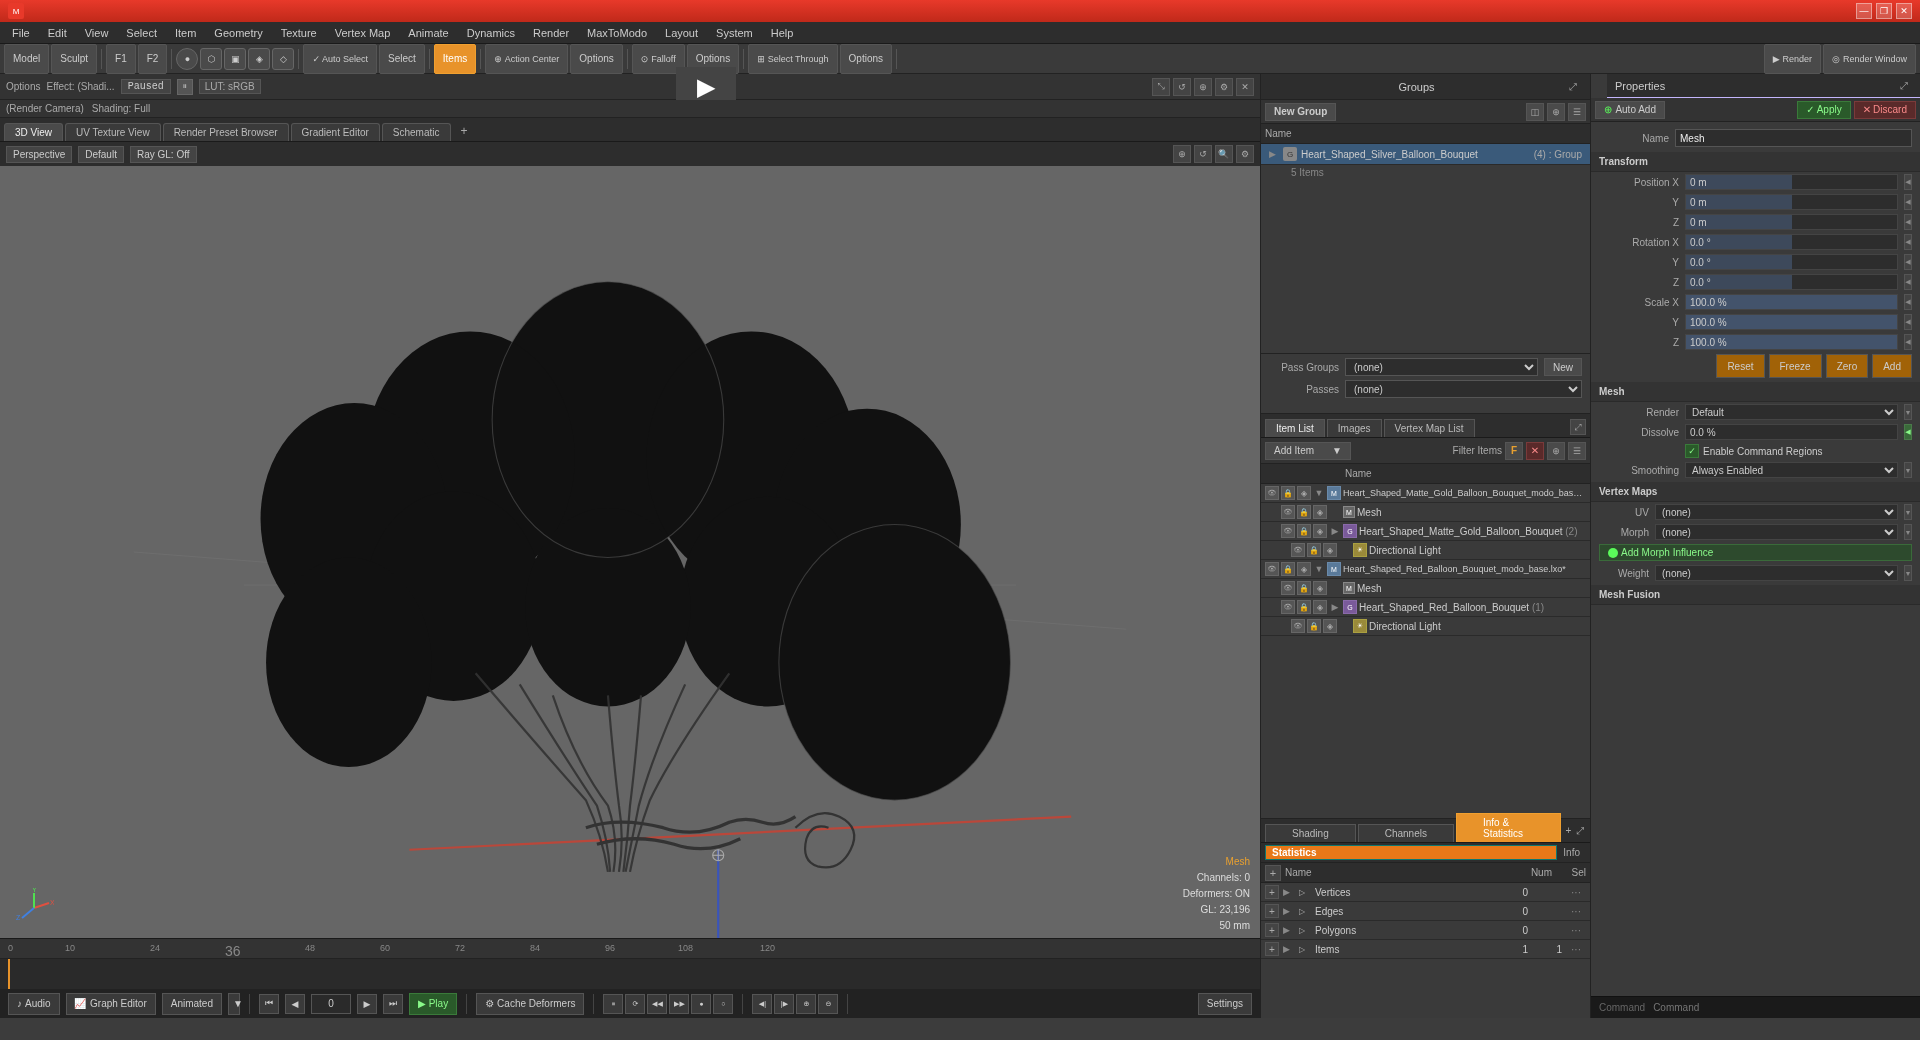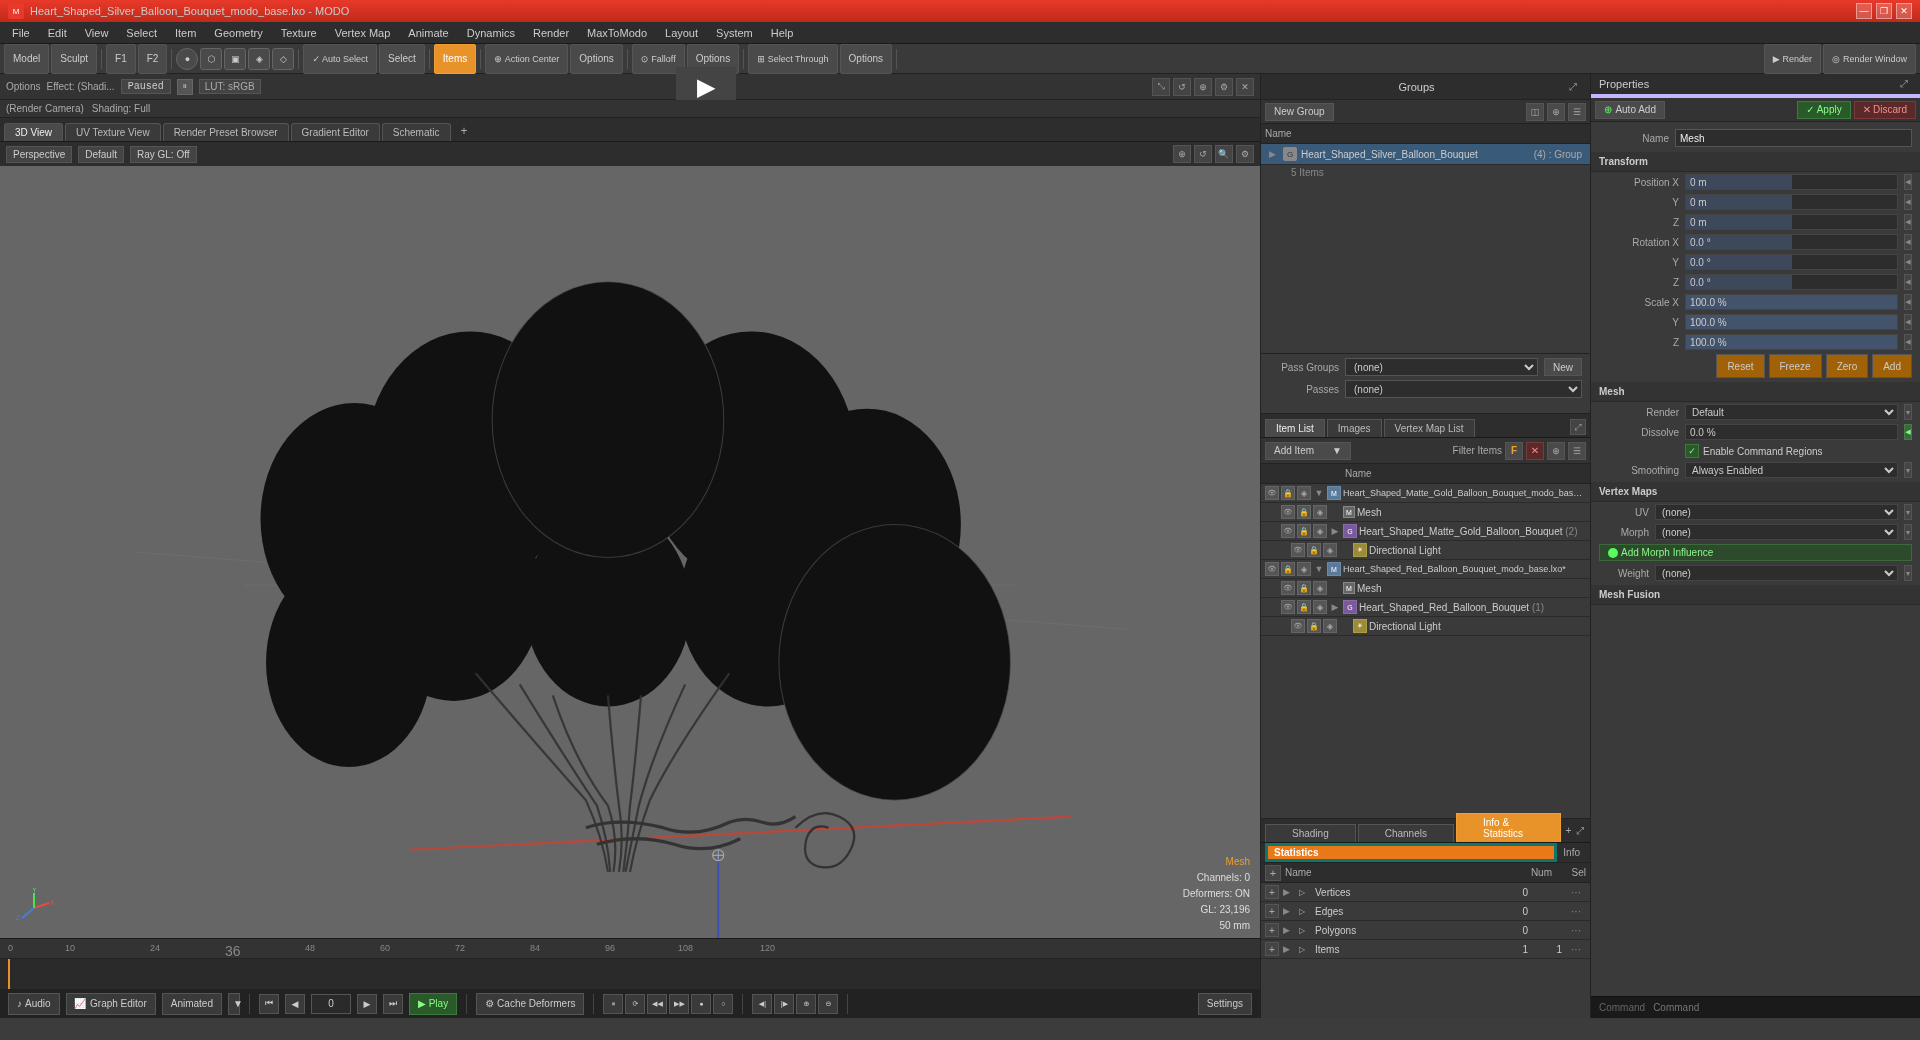--- a/index.html
+++ b/index.html
@@ -207,7 +207,6 @@
 
 <div id="titlebar">
   <div style="width:16px;height:16px;background:#e8392a;border-radius:2px;margin-right:6px;display:flex;align-items:center;justify-content:center;font-size:8px;color:white;">M</div>
-  <div style="flex:1;">Heart_Shaped_Silver_Balloon_Bouquet_modo_base.lxo - MODO</div>
   <div style="display:flex;gap:4px;">
     <div class="title-btn">—</div>
     <div class="title-btn">❐</div>

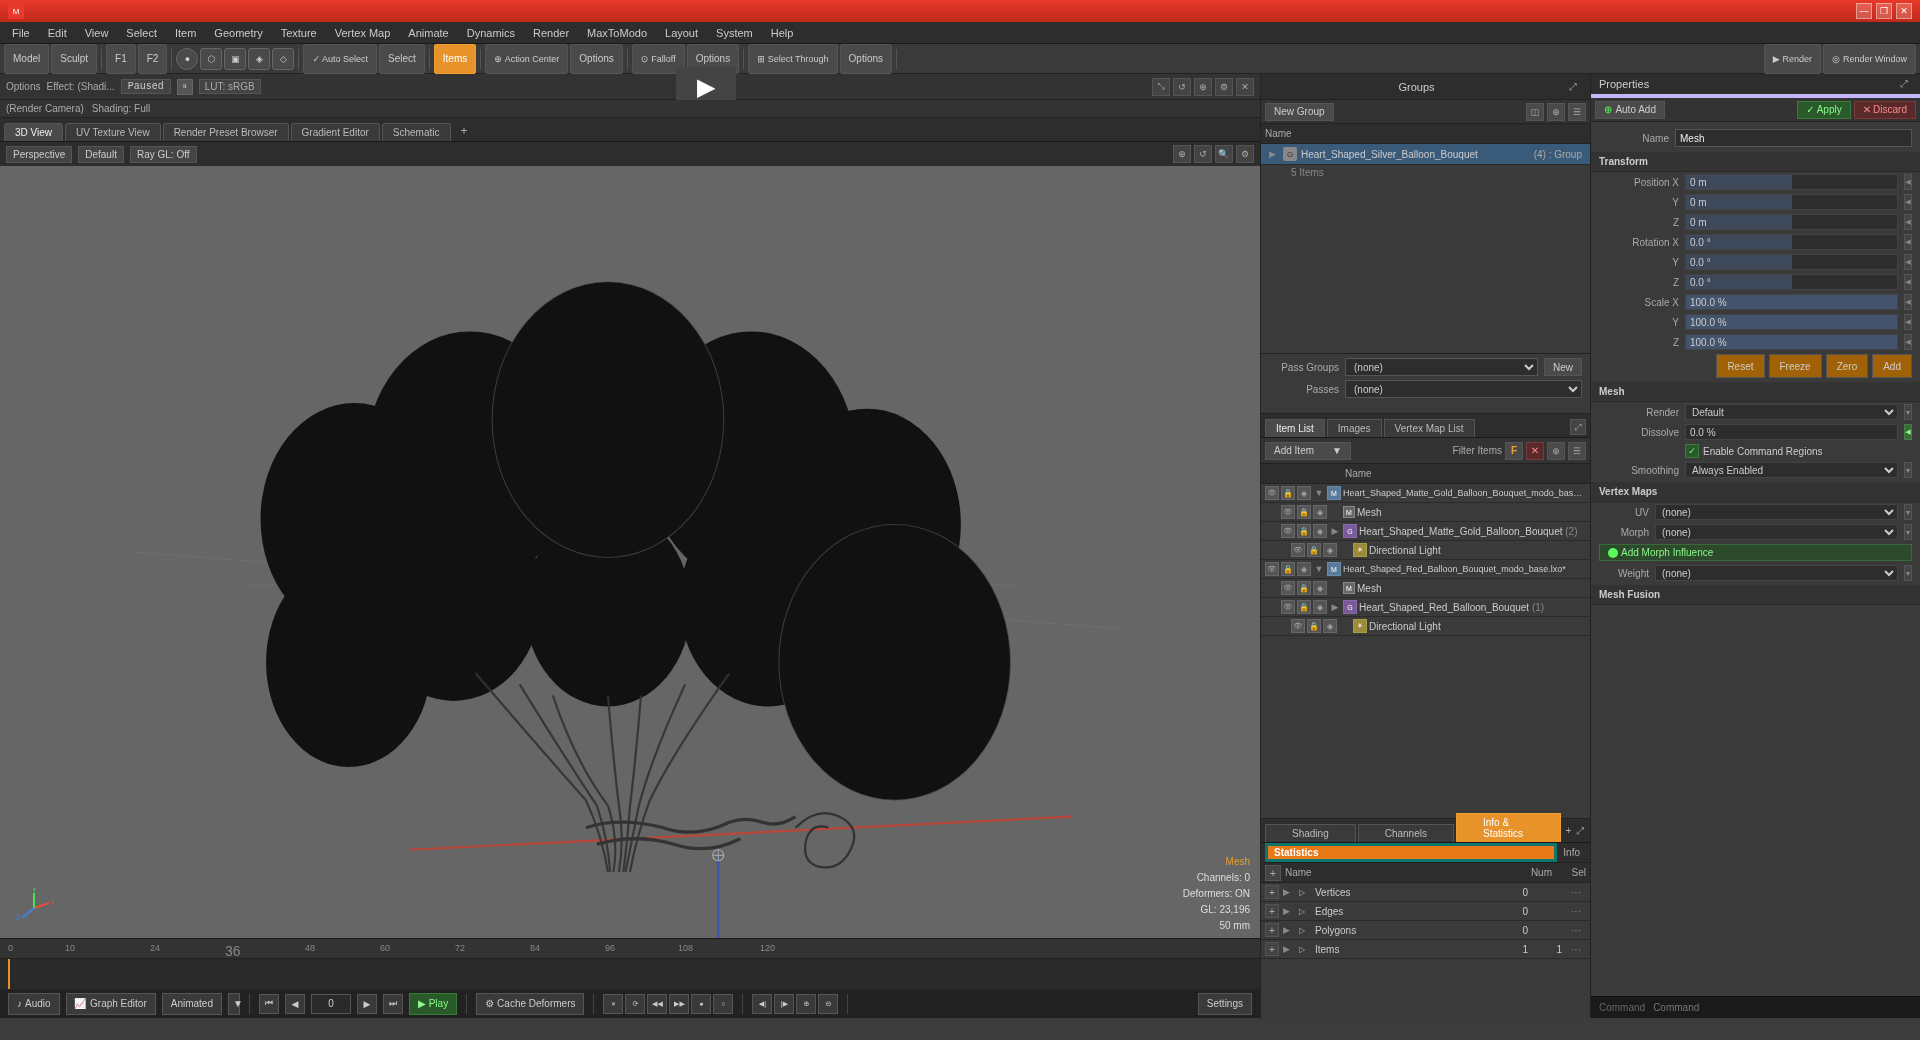--- a/index.html
+++ b/index.html
@@ -100,7 +100,7 @@
 
     
     #properties-panel { flex: 1; background: #3a3a3a; display: flex; flex-direction: column; overflow: hidden; }
-    #properties-header { height: 24px; background: #2d2d2d; display: flex; align-items: center; padding: 0 8px; border-bottom: 4px solid #c4b5fd; }
+    #properties-header { height: 24px; background: #2d2d2d; display: flex; align-items: center; padding: 0 8px; border-bottom: 1px solid #c4b5fd; margin-left: 16px; }
     .prop-icon { width: 16px; height: 16px; display: flex; align-items: center; justify-content: center; color: #aaa; cursor: pointer; font-size: 10px; }
 
     #properties-toolbar { height: 24px; background: #333; display: flex; align-items: center; padding: 0 4px; gap: 3px; border-bottom: 1px solid #222; }

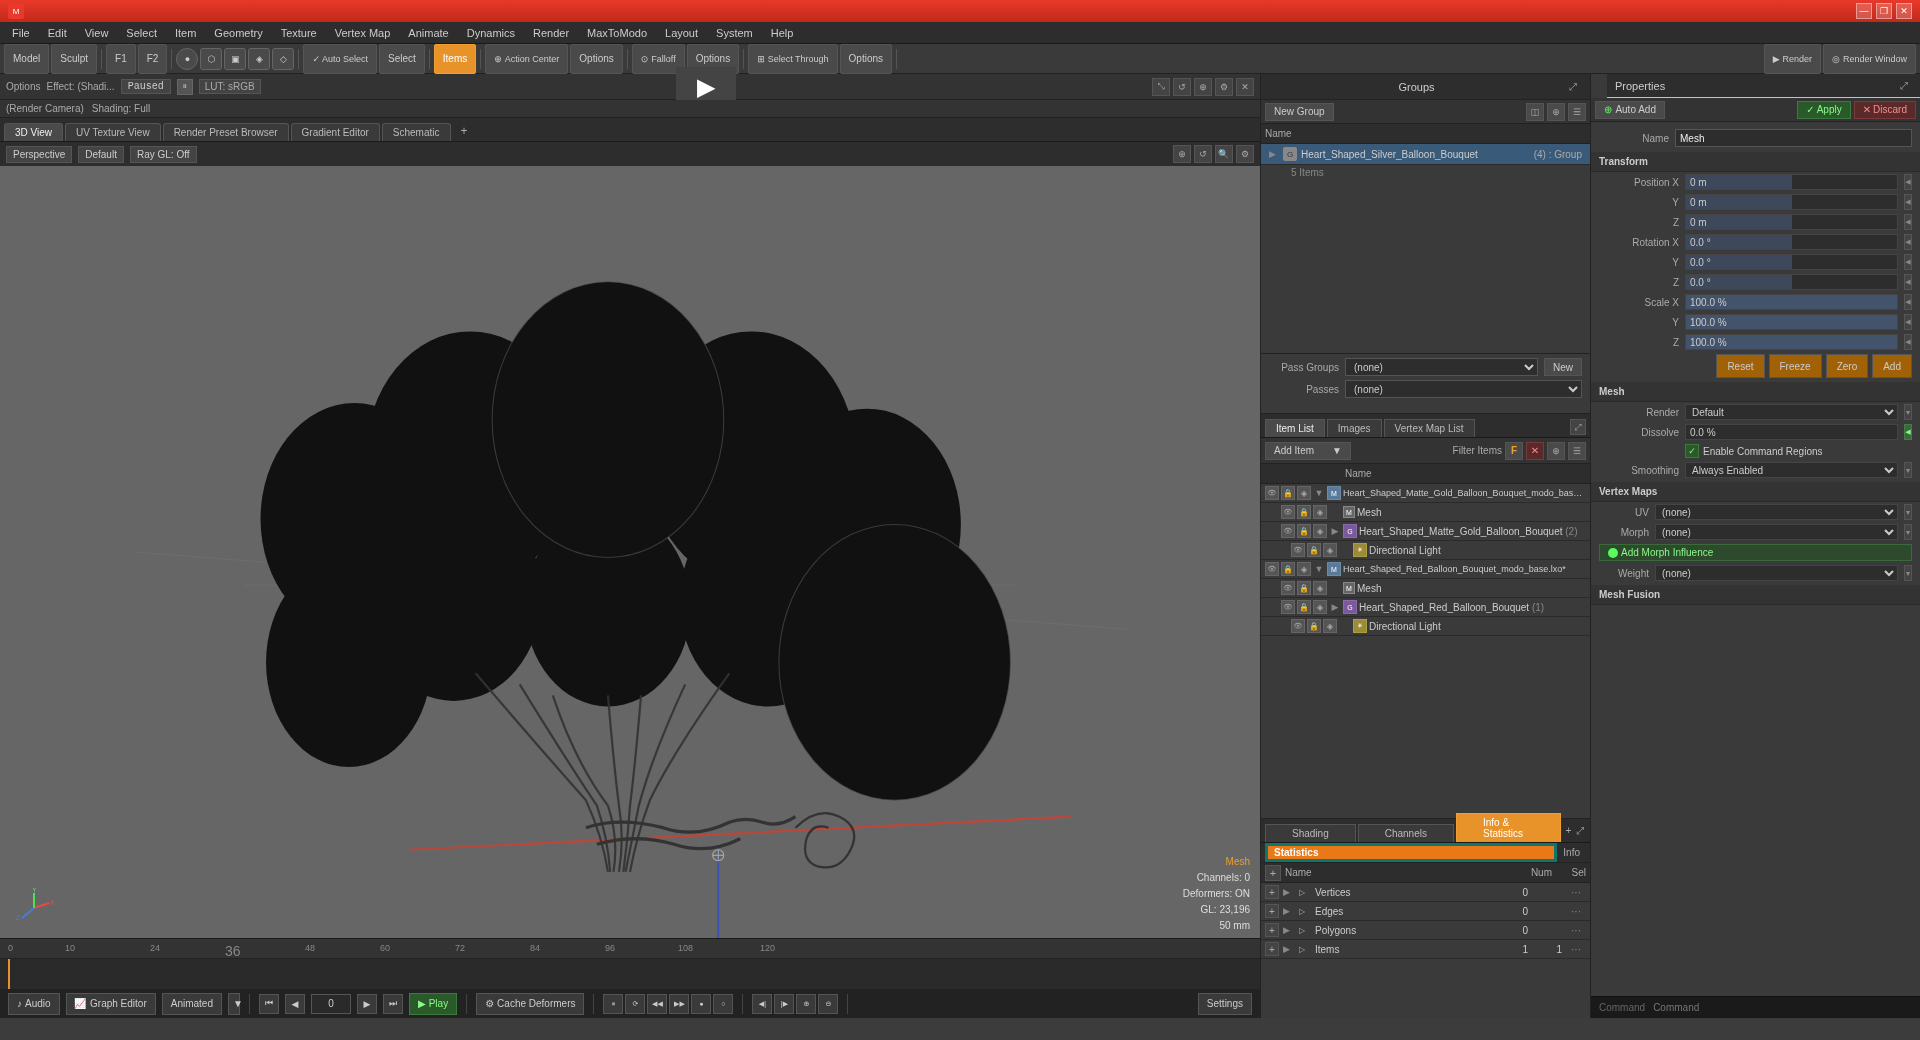--- a/index.html
+++ b/index.html
@@ -77,7 +77,7 @@
     .groups-icon { width: 18px; height: 18px; display: flex; align-items: center; justify-content: center; color: #aaa; cursor: pointer; font-size: 10px; }
 
     #groups-toolbar { height: 24px; background: #333; display: flex; align-items: center; padding: 0 4px; gap: 3px; border-bottom: 1px solid #222; }
-    .grp-btn { padding: 2px 8px; background: #4a4a4a; border: 1px solid #555; color: #ccc; font-size: 10px; cursor: pointer; height: 18px; display: flex; align-items: center; }
+    .grp-btn { padding: 2px 8px; background: #4a4a4a; border: 1px solid #555; color: #ccc; font-size: 10px; cursor: pointer; height: 18px; display: flex; align-items: center; font-weight: bold; }
     .grp-icon-btn { width: 18px; height: 18px; background: #4a4a4a; border: 1px solid #555; display: flex; align-items: center; justify-content: center; color: #aaa; cursor: pointer; font-size: 9px; }
 
     #groups-cols { height: 20px; background: #2d2d2d; display: flex; align-items: center; padding: 0 4px; border-bottom: 1px solid #222; }

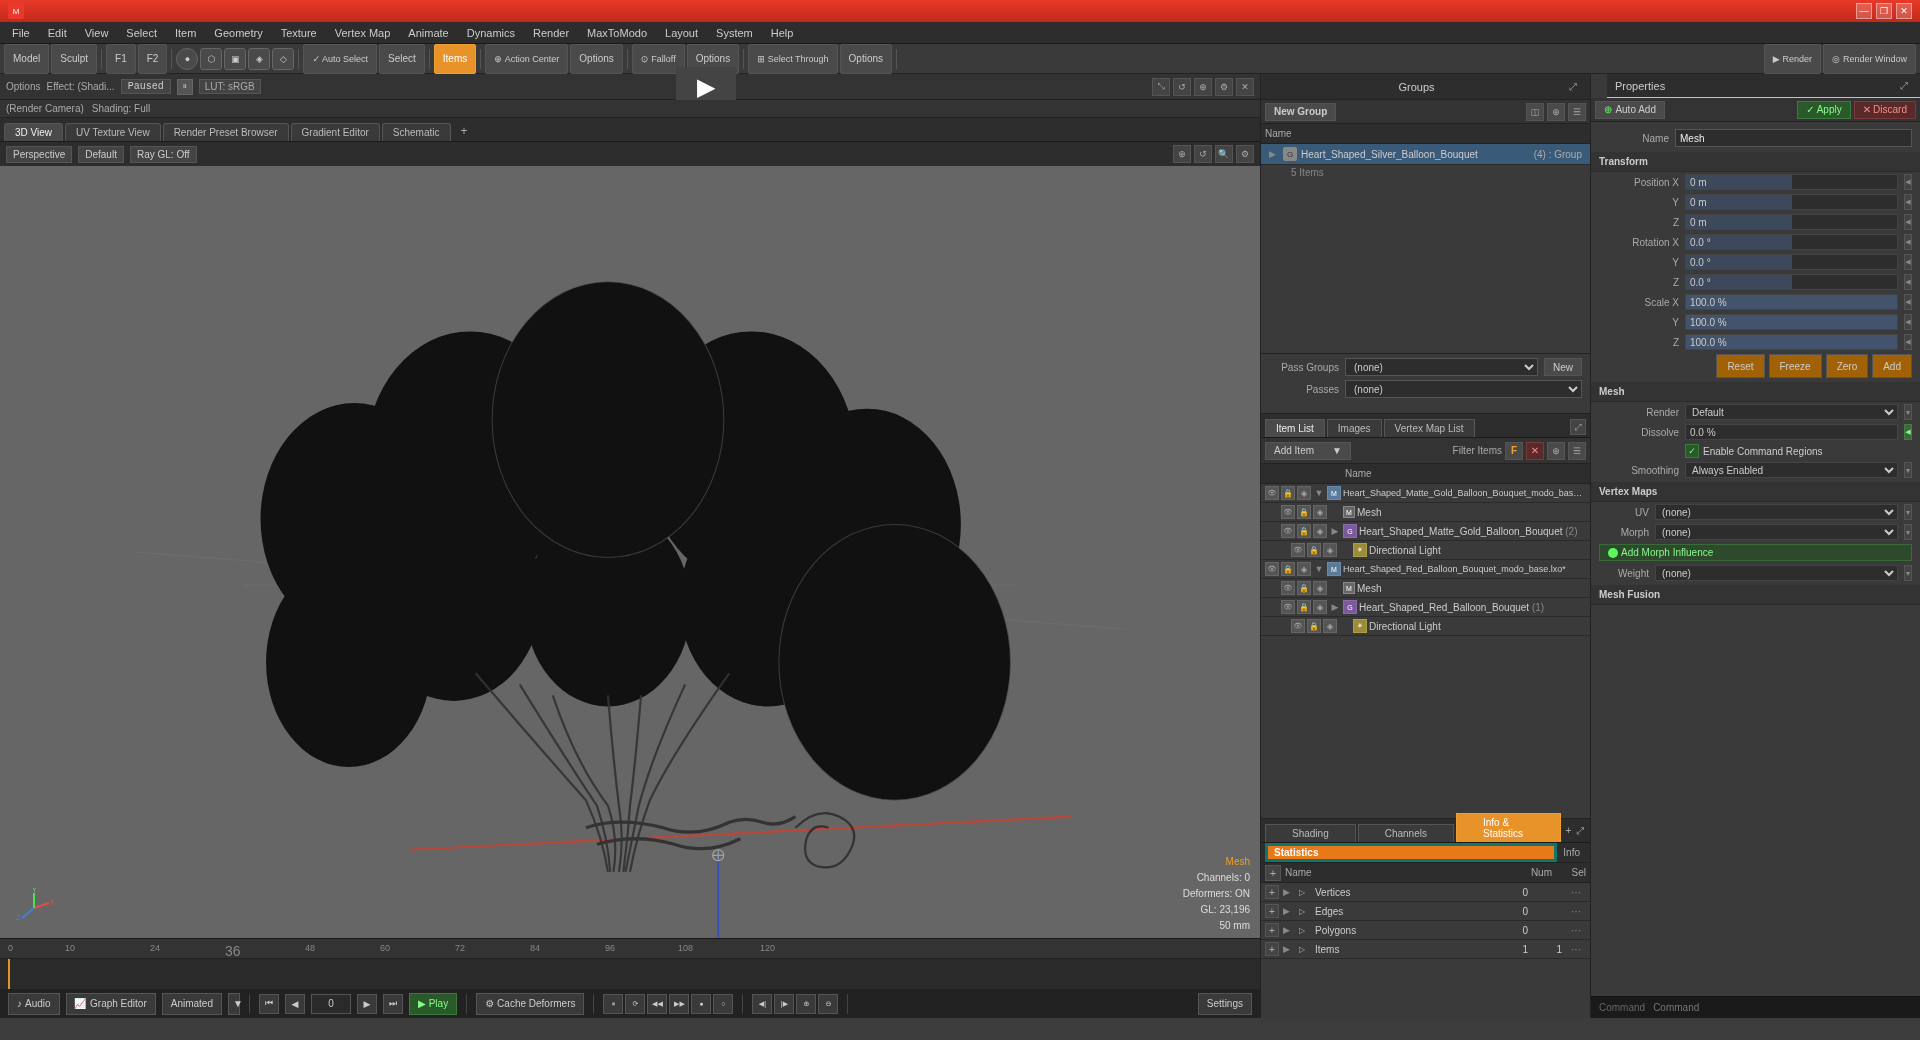--- a/index.html
+++ b/index.html
@@ -624,7 +624,7 @@
       </div>
 
       <div style="height:20px;background:#2d2d2d;display:flex;align-items:center;padding:0 4px;border-bottom:1px solid #222;">
-        <div style="font-size:10px;color:#e8932a;font-weight:bold;flex:1;background:#e87818;padding:1px 6px;color:white;border:3px solid #0f766e;">Statistics</div>
+        <div style="font-size:10px;color:#e8932a;font-weight:bold;flex:1;background:#e87818;padding:1px 6px;color:white;border:1px solid #0f766e;">Statistics</div>
         <div style="font-size:10px;color:#aaa;padding:1px 6px;">Info</div>
       </div>
 

